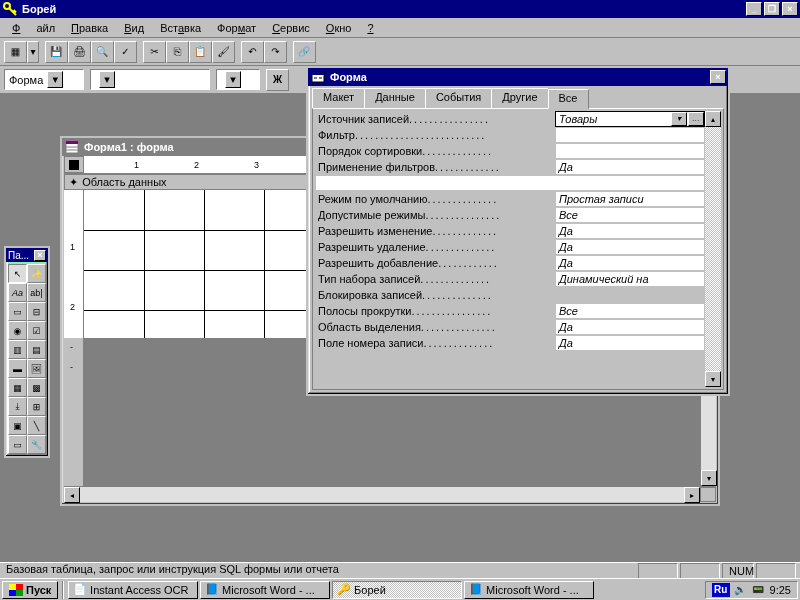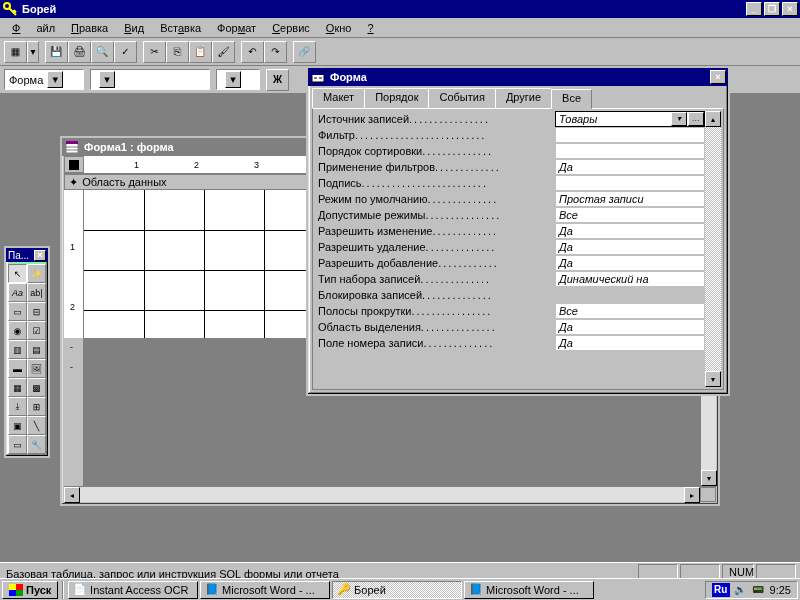--- a/index.html
+++ b/index.html
@@ -270,7 +270,7 @@
     <div class="prop-body">
       <div class="tabs">
         <div class="tab">Макет</div>
-        <div class="tab">Порядок</div>
+        <div class="tab">Данные</div>
         <div class="tab">События</div>
         <div class="tab">Другие</div>
         <div class="tab active">Все</div>

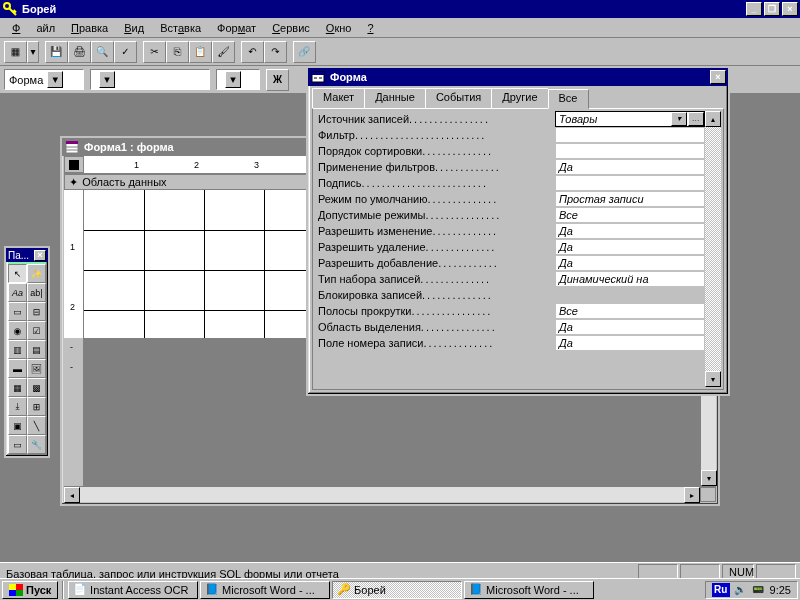--- a/index.html
+++ b/index.html
@@ -294,7 +294,6 @@
               <div class="pvalue">Да</div>
             </div>
             <div class="prow">
-              <div class="plabel">Подпись<span class="dots">.........................</span></div>
               <div class="pvalue"></div>
             </div>
             <div class="prow">

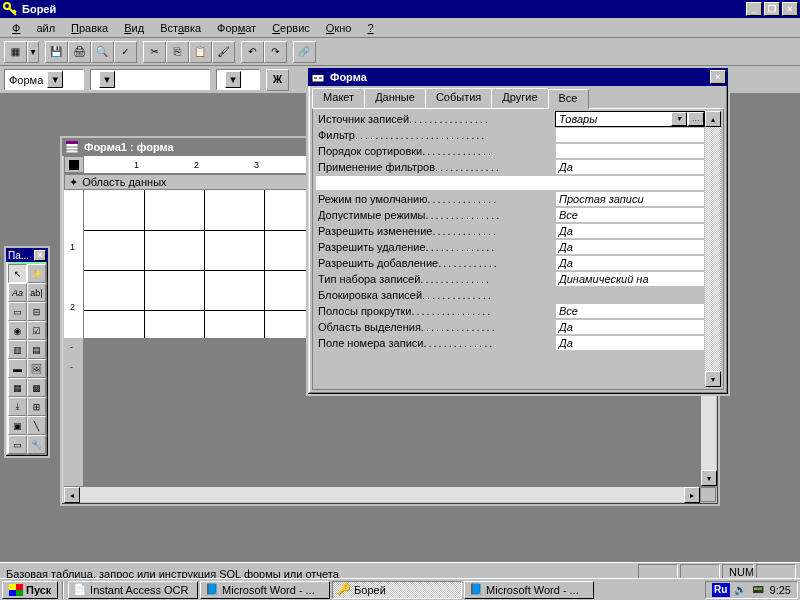--- a/index.html
+++ b/index.html
@@ -74,7 +74,7 @@
 .tool.pressed { border: 1px solid #808080; border-right-color: #fff; border-bottom-color: #fff; background:#dcdcdc;}
 
 
-.statusbar { position: absolute; bottom: 20px; left: 0; right: 0; height: 18px; background: #c0c0c0; display: flex; align-items: flex-end; padding: 0 4px; border-top: 1px solid #fff; font-size: 11px; }
+.statusbar { position: absolute; bottom: 20px; left: 0; right: 0; height: 18px; background: #c0c0c0; display: flex; align-items: flex-start; padding: 0 4px; border-top: 1px solid #fff; font-size: 11px; }
 .statusbar .sfield { border: 1px solid #808080; border-right-color: #fff; border-bottom-color: #fff; padding: 1px 6px; margin-left: 2px; height: 16px; line-height: 13px;}
 .statusbar .smain { flex: 1; padding-left: 2px; }
 

